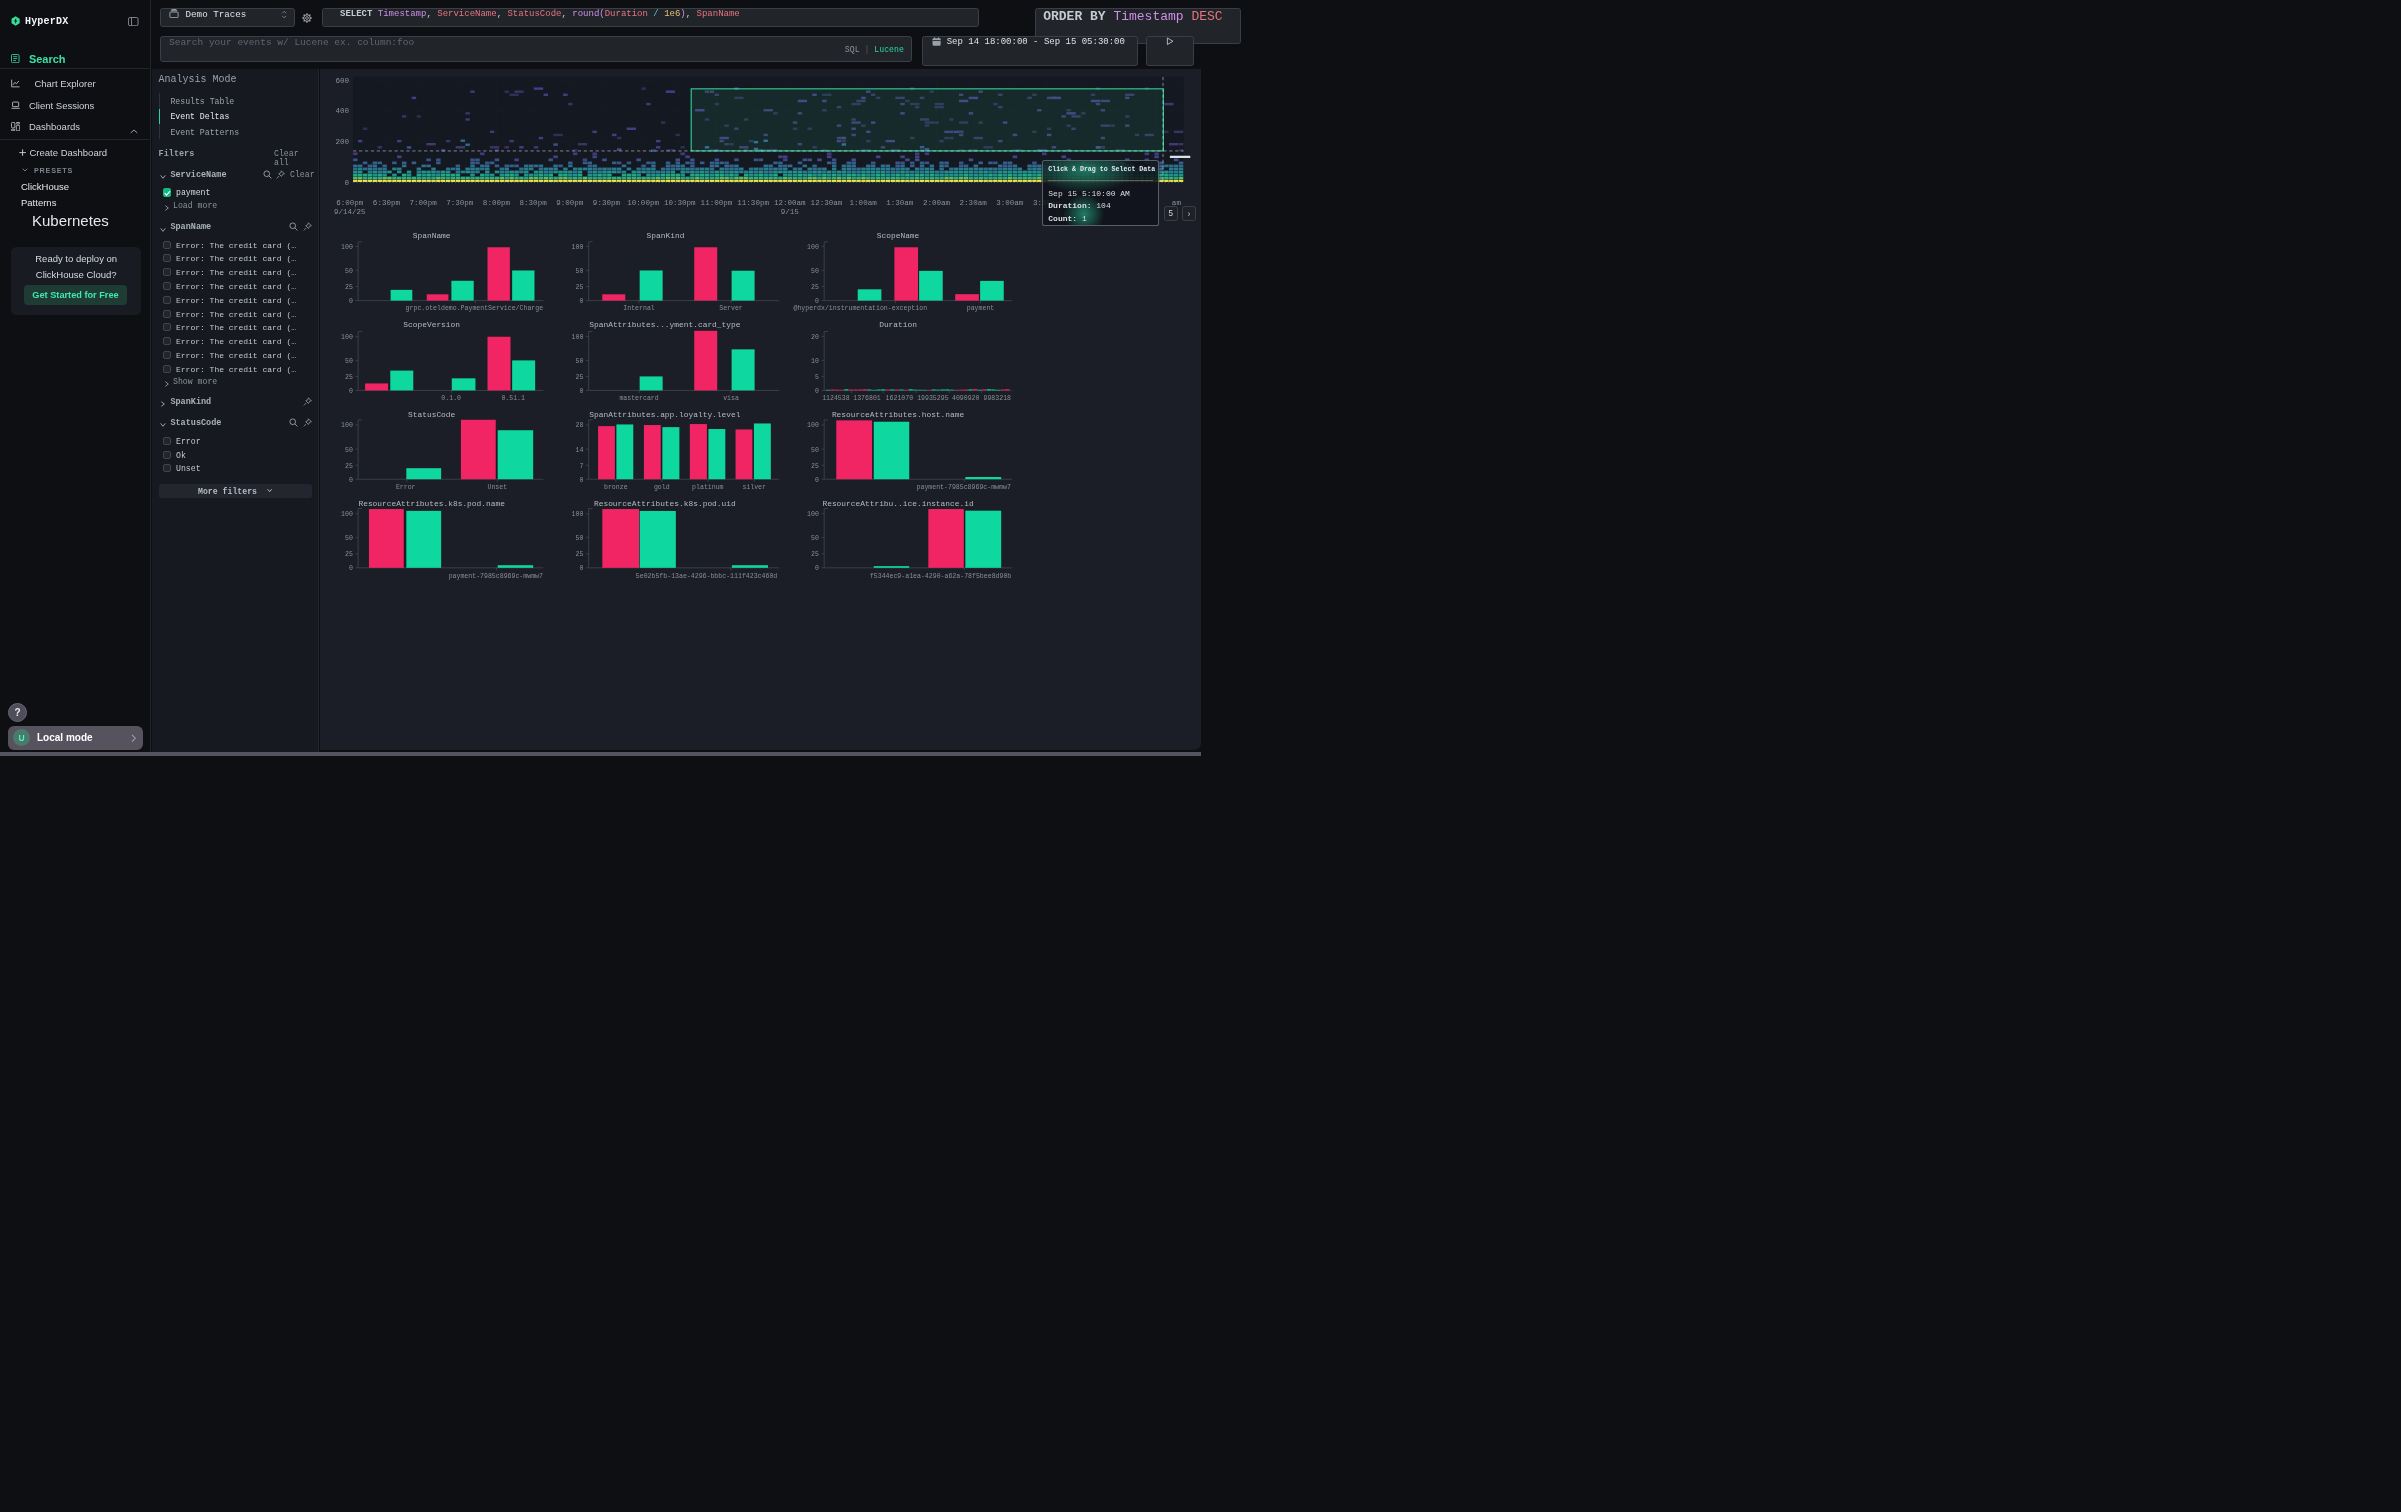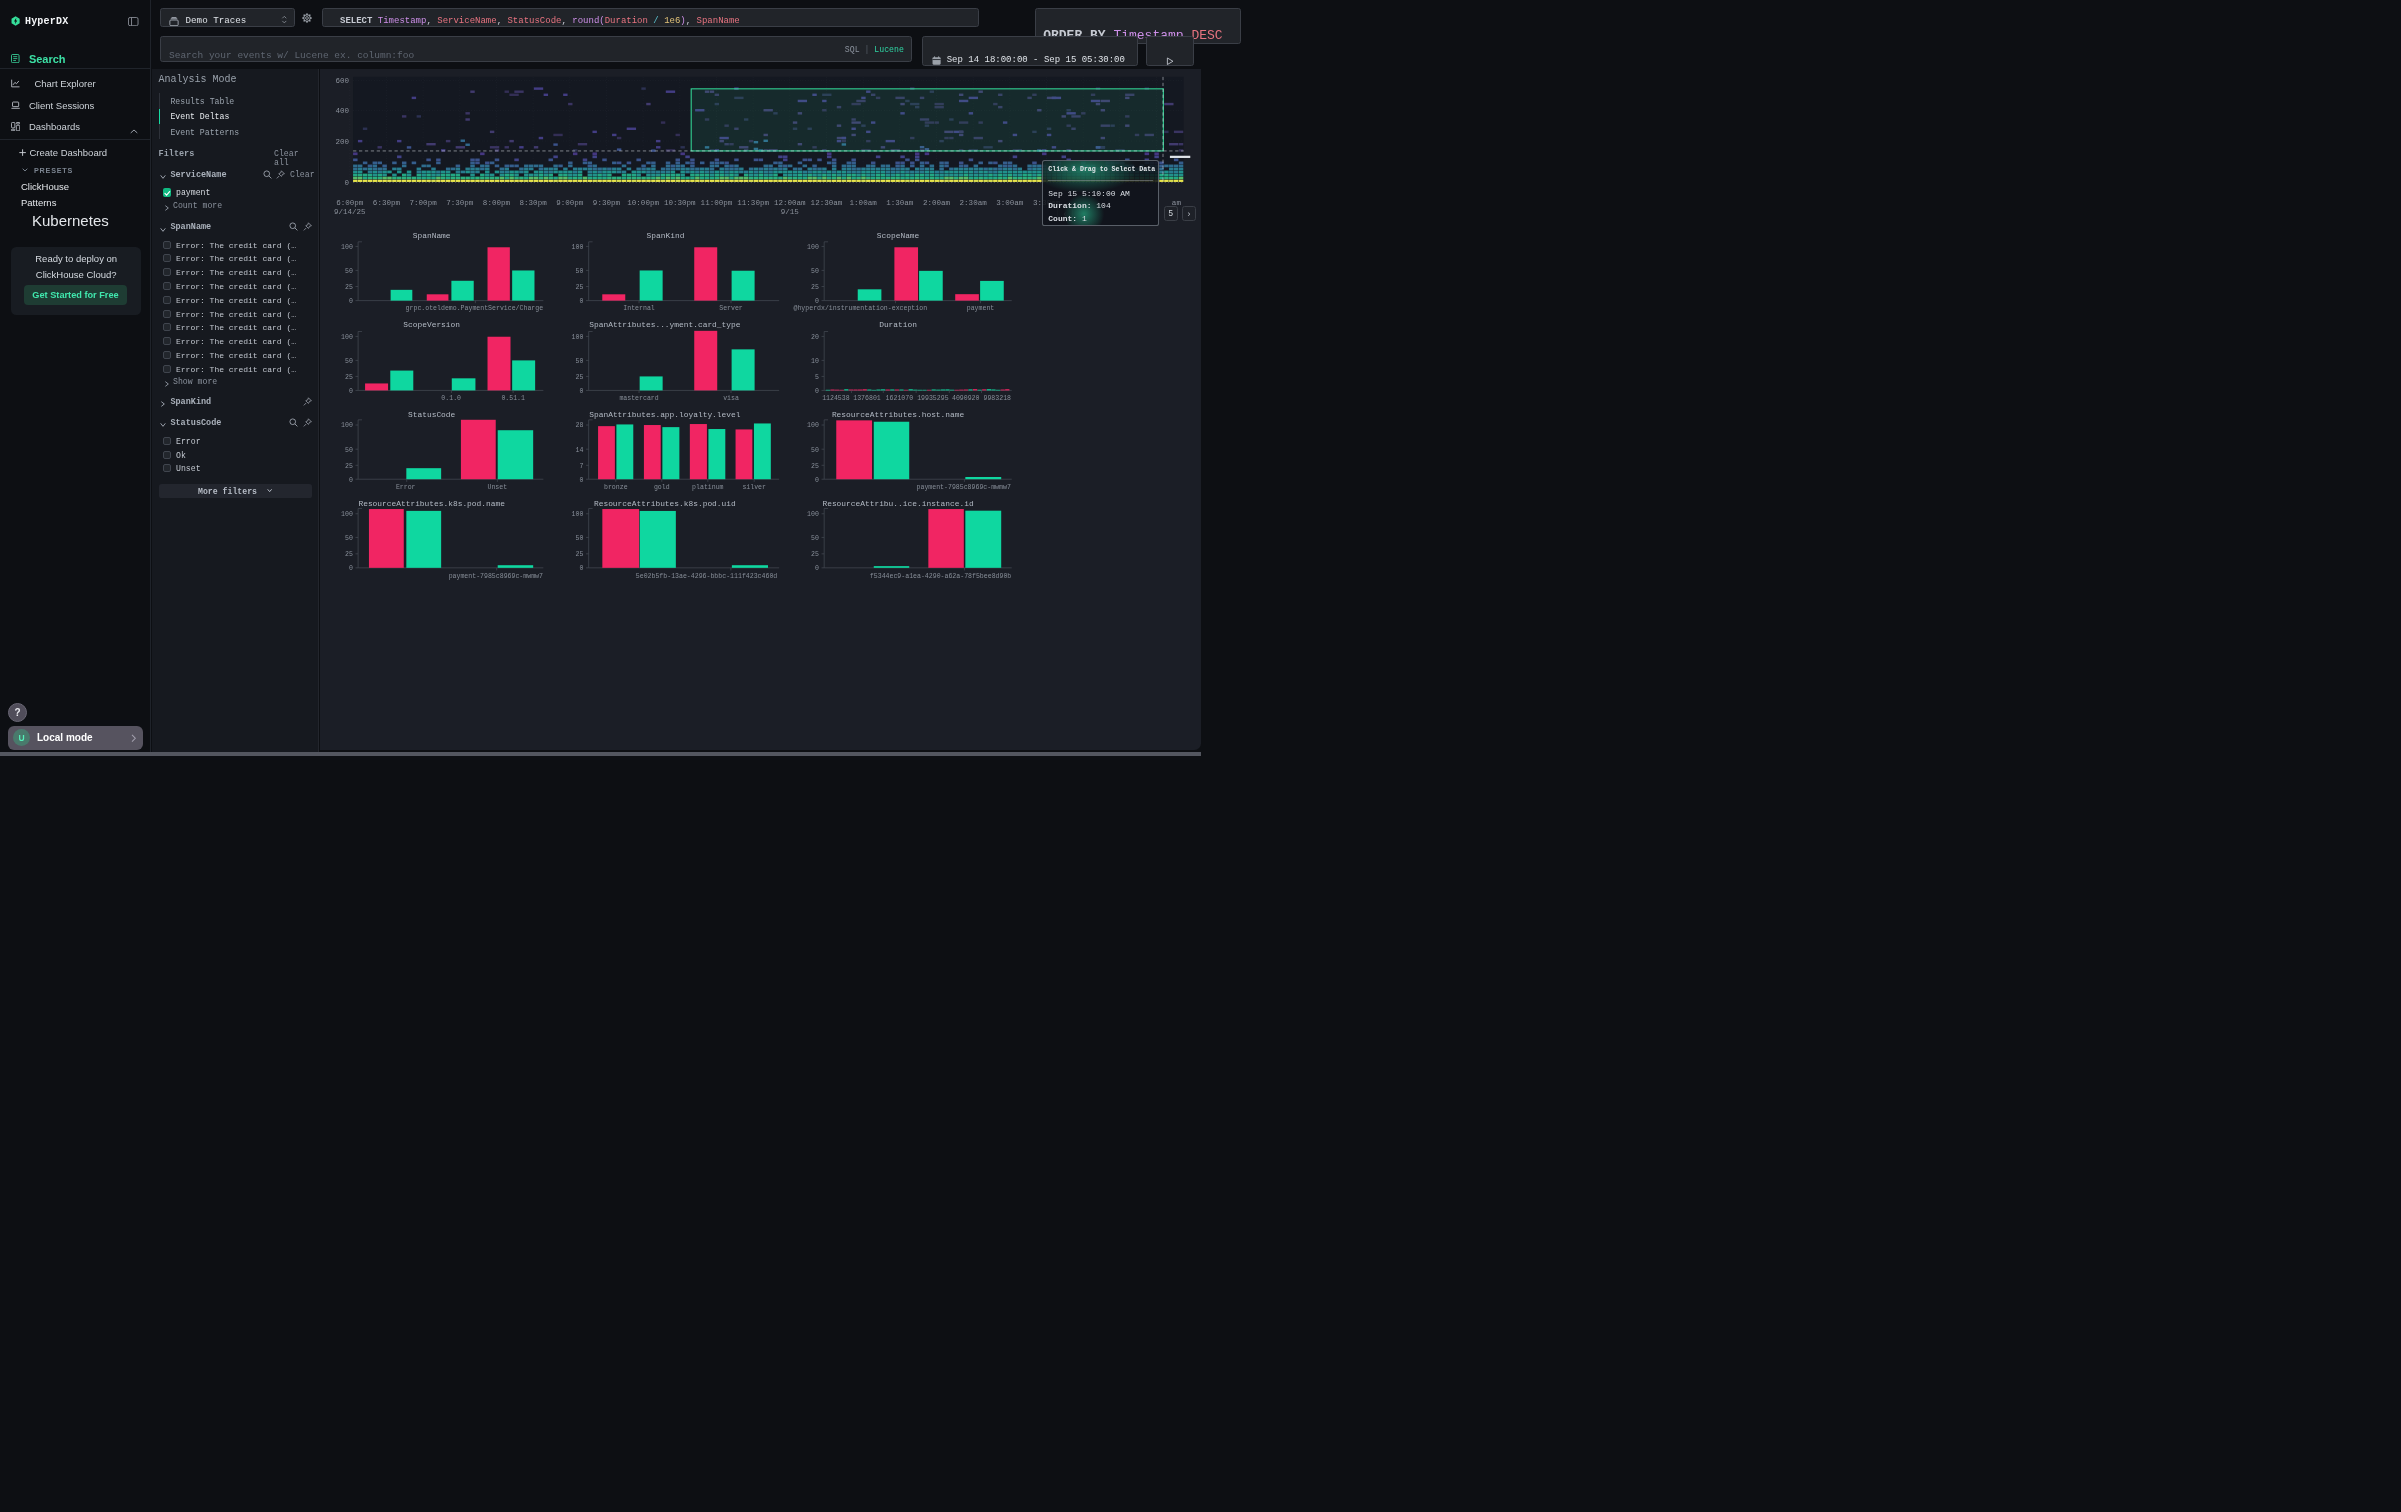--- a/index.html
+++ b/index.html
@@ -11,7 +11,7 @@
 #main{position:absolute;left:320px;top:69px;width:881px;height:681px;background:#1b1e26;border-bottom-right-radius:6.6px}
 #botbar{position:absolute;left:0;top:752px;width:1201px;height:4px;background:#53565f}
 .row{position:absolute;display:flex;align-items:center}
-.ibox{position:absolute;background:#212429;border:0.7px solid #3a3e46;border-radius:2.6px;display:flex;align-items:flex-end}
+.ibox{position:absolute;background:#212429;border:0.7px solid #3a3e46;border-radius:2.6px;display:flex;align-items:flex-start}
 </style></head>
 <body>
 <div id="fpanel-bg" class="abs" style="left:152px;top:69px;width:167px;height:682px;background:#16191f"></div>

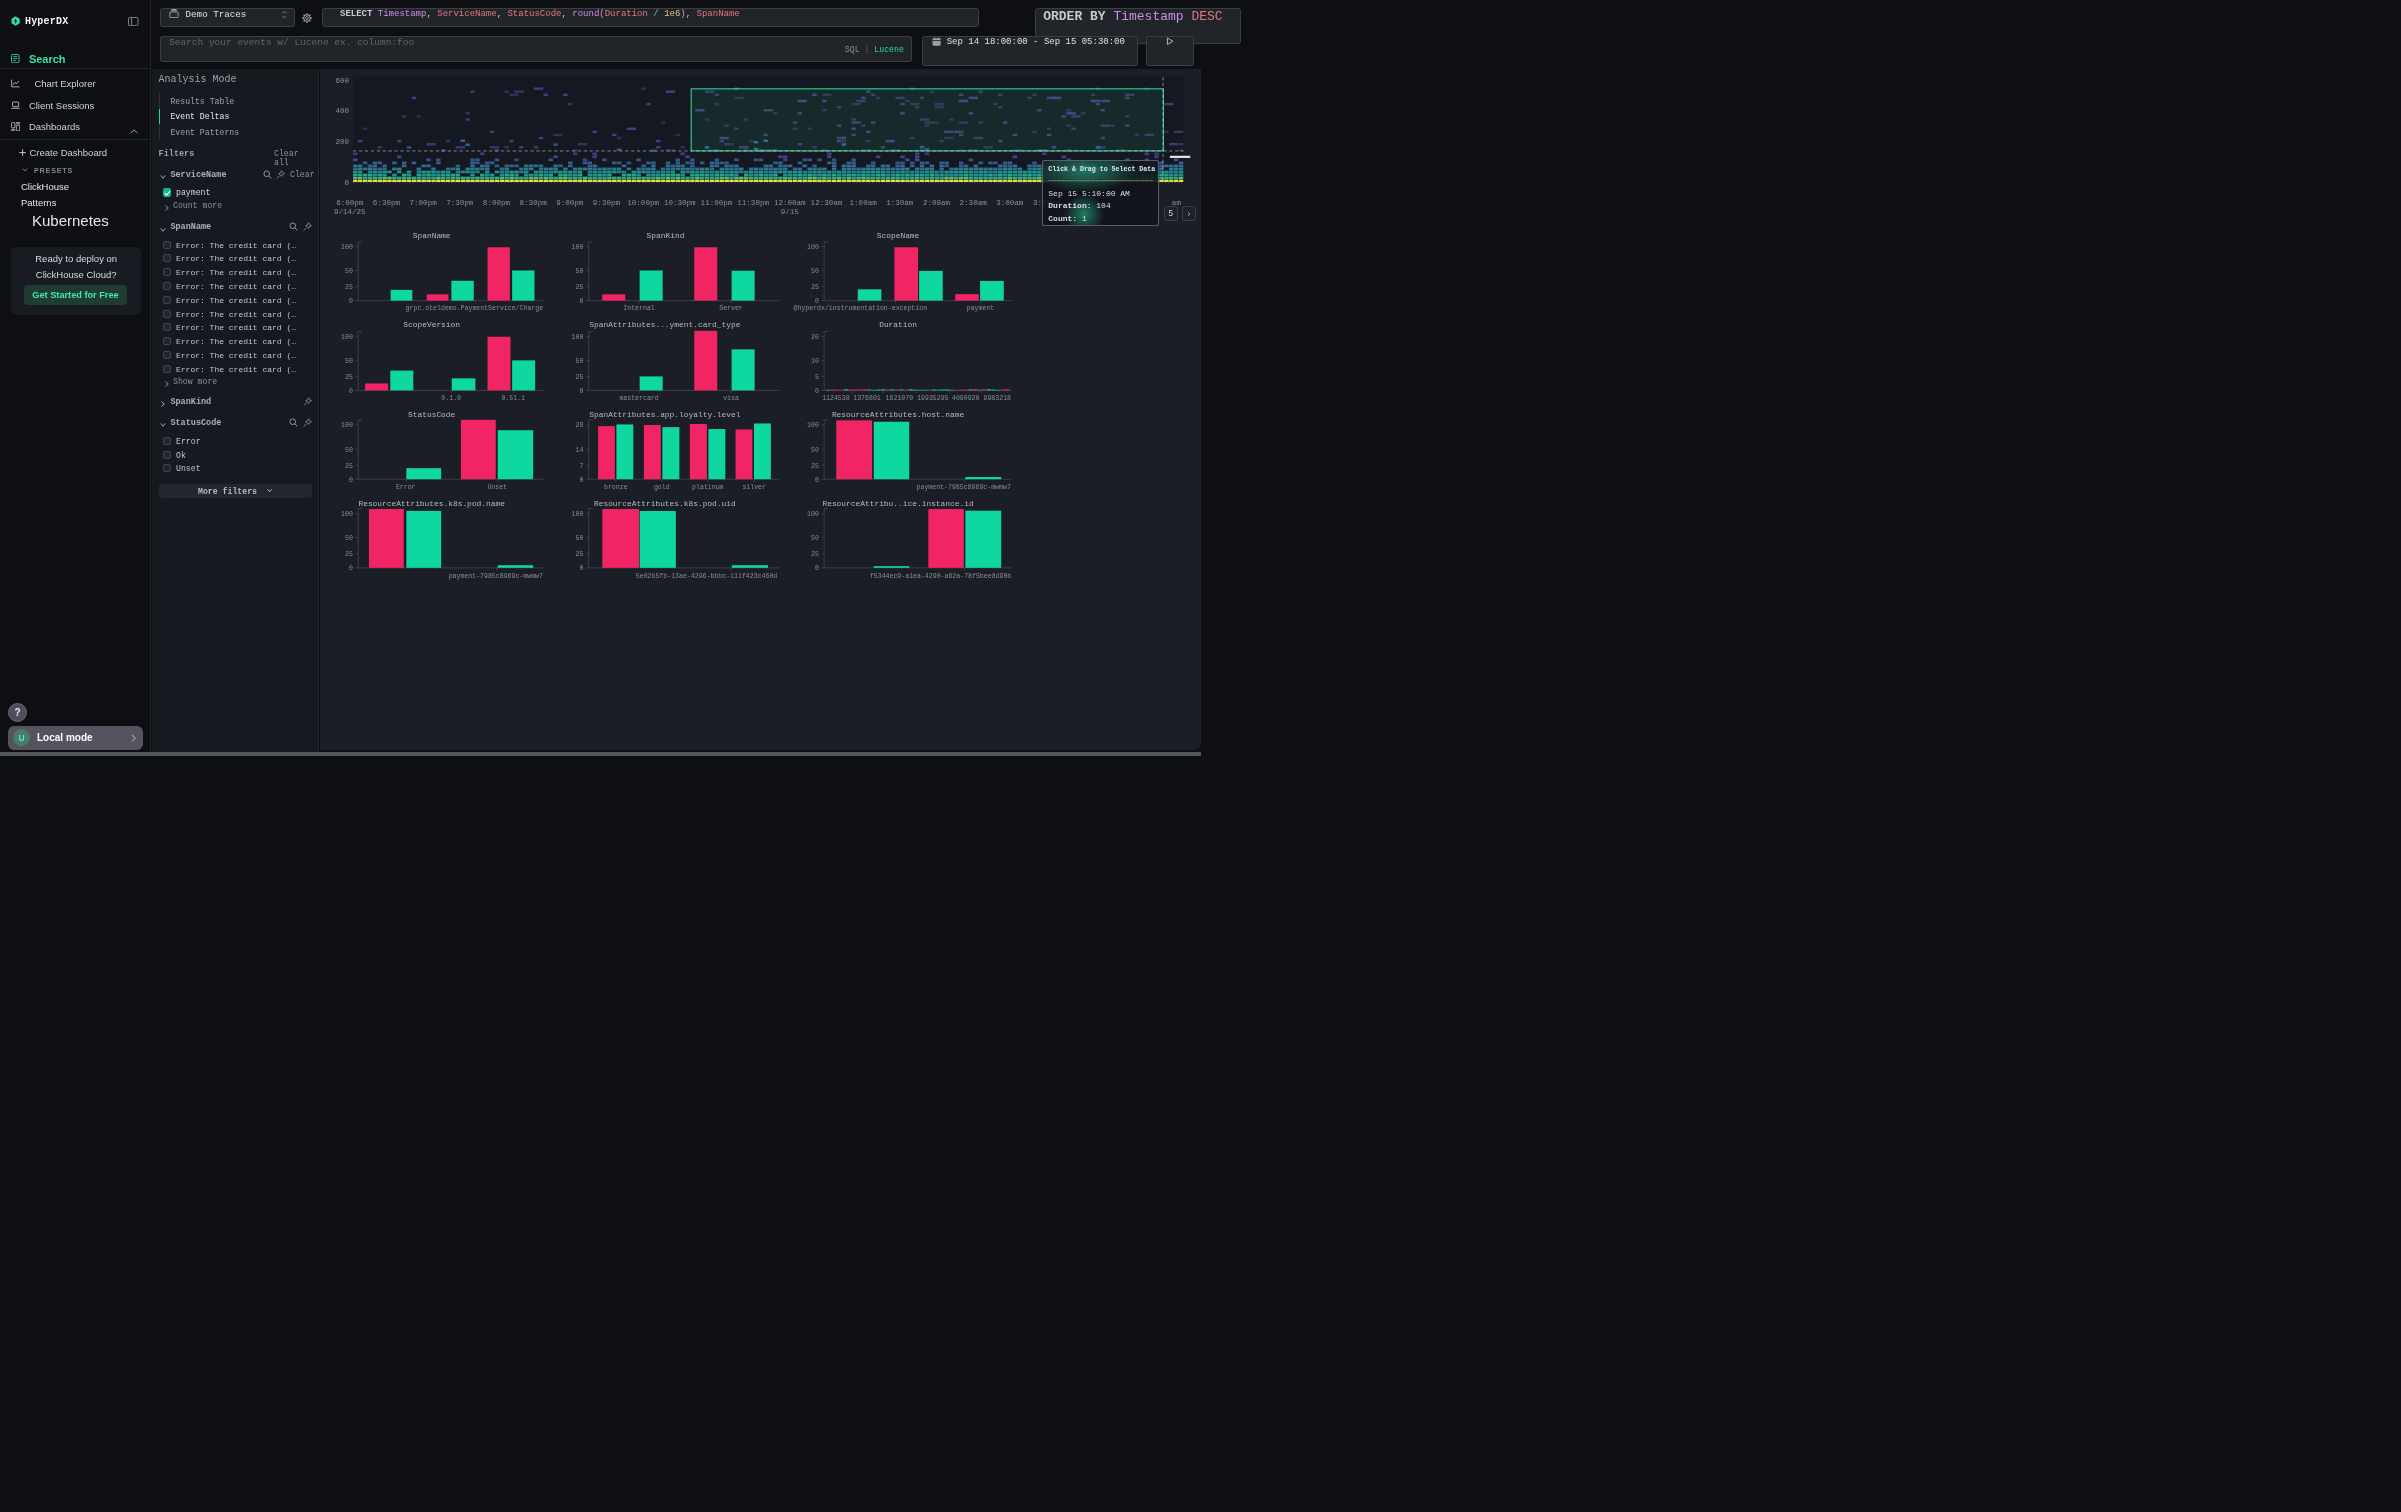--- a/index.html
+++ b/index.html
@@ -171,7 +171,7 @@
     <div class="abs" style="left:12px;top:133px"><svg width="6" height="6" viewBox="0 0 9 9" style="">
         <path d="M2 1 L6.5 4.5 L2 8" fill="none" stroke="#8a919c" stroke-width="1.5"></path>
       </svg></div>
-    <div class="abs" style="left:21px;top:132px;font-size:8.2px;color:#8a919c">Count more</div>
+    <div class="abs" style="left:21px;top:132px;font-size:8.2px;color:#8a919c">Load more</div>
     <div class="abs" style="left:8px;top:155px"><svg width="6" height="6" viewBox="0 0 9 9" style="">
         <path d="M1 2 L4.5 6.5 L8 2" fill="none" stroke="#9aa0aa" stroke-width="1.5"></path>
       </svg></div>

